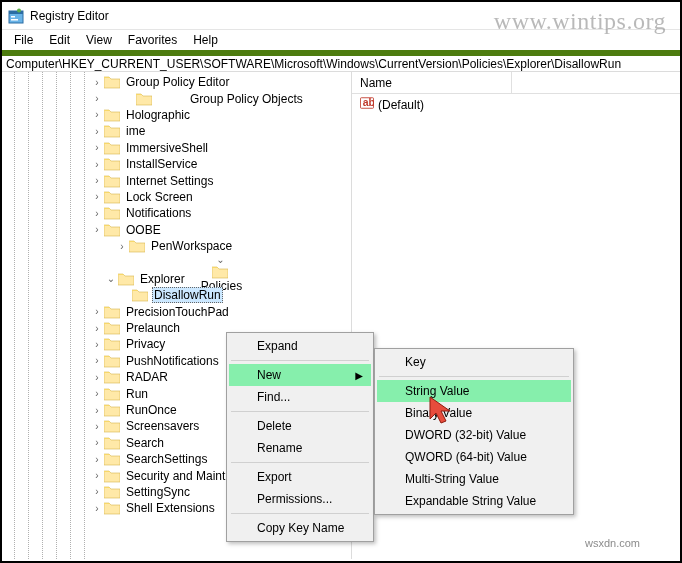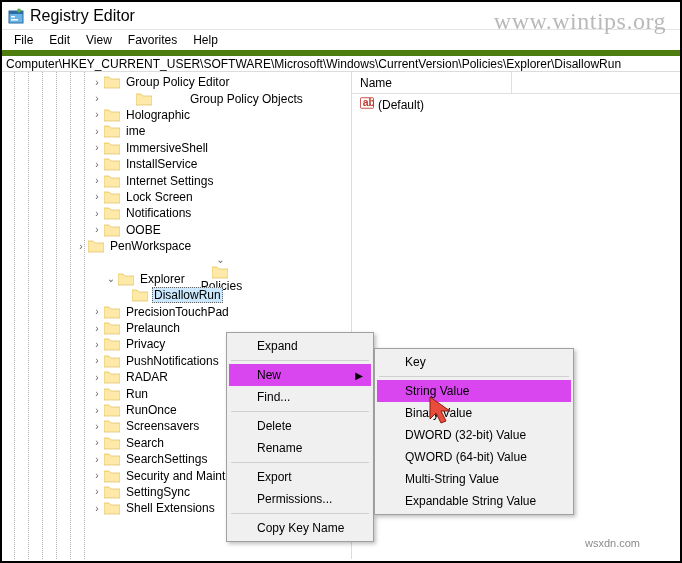--- a/index.html
+++ b/index.html
@@ -10,7 +10,7 @@
 
   .titlebar { display: flex; align-items: center; height: 28px; padding: 0 6px; background: #fff; border-bottom: 1px solid #e5e5e5; }
   .titlebar .appicon { width: 16px; height: 16px; margin-right: 6px; flex-shrink: 0; }
-  .titlebar .apptitle { font-size: 16px; }
+  .titlebar .apptitle { font-size: 12px; }
 
   .menubar { display: flex; align-items: center; height: 20px; padding: 0 4px; background: #fff; }
   .menubar span { padding: 2px 8px; font-size: 12px; cursor: default; }

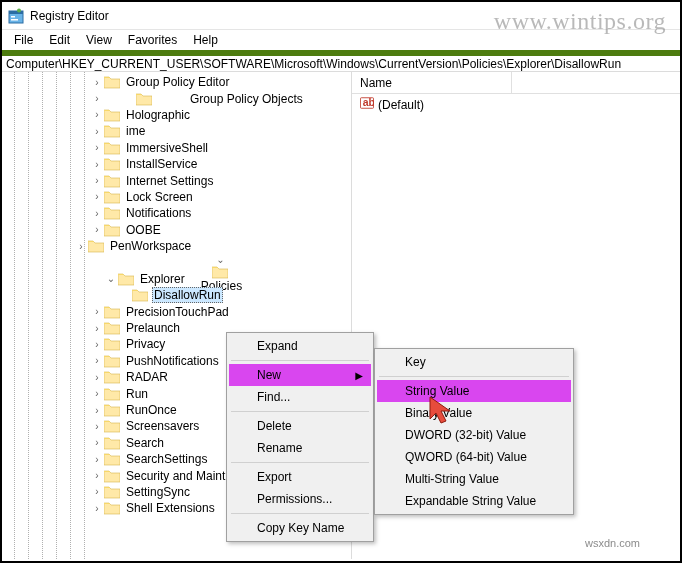--- a/index.html
+++ b/index.html
@@ -169,7 +169,7 @@
             </svg></span>
           <span class="label">OOBE</span>
         </div>
-        <div class="node" style="padding-left: 74px;">
+        <div class="node" style="padding-left: 104px; margin-left: 11px;">
           <span class="chev closed"></span>
           <span class="fico"><svg viewBox="0 0 16 14">
               <path d="M0 2 L5 2 L7 4 L16 4 L16 13 L0 13 Z" fill="#ffe9a8" stroke="#d6b54b" stroke-width="0.6"></path>

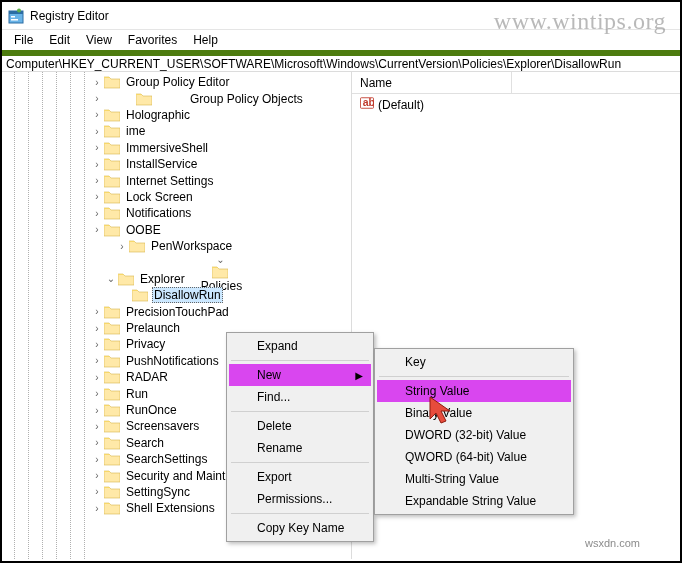--- a/index.html
+++ b/index.html
@@ -43,7 +43,7 @@
   
   .ctxmenu { position: absolute; background: #f0f0f0; border: 1px solid #a0a0a0; box-shadow: 2px 2px 4px rgba(0,0,0,0.25); padding: 2px; z-index: 30; }
   .ctxmenu .item { height: 22px; display: flex; align-items: center; padding: 0 28px 0 28px; position: relative; white-space: nowrap; cursor: default; }
-  .ctxmenu .item.highlight { background: #d946ef; }
+  .ctxmenu .item.highlight { background: #86efac; }
   .ctxmenu .item .arrow { position: absolute; right: 8px; font-size: 10px; }
   .ctxmenu .sep { height: 1px; background: #d0d0d0; margin: 3px 2px; }
 

